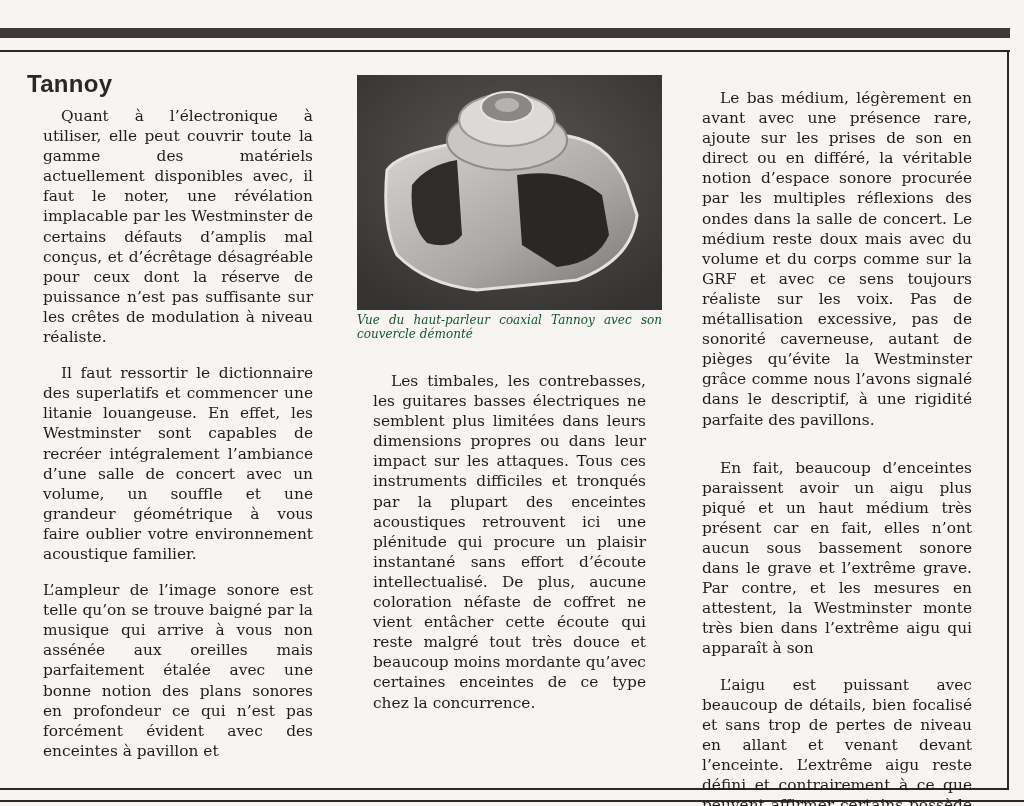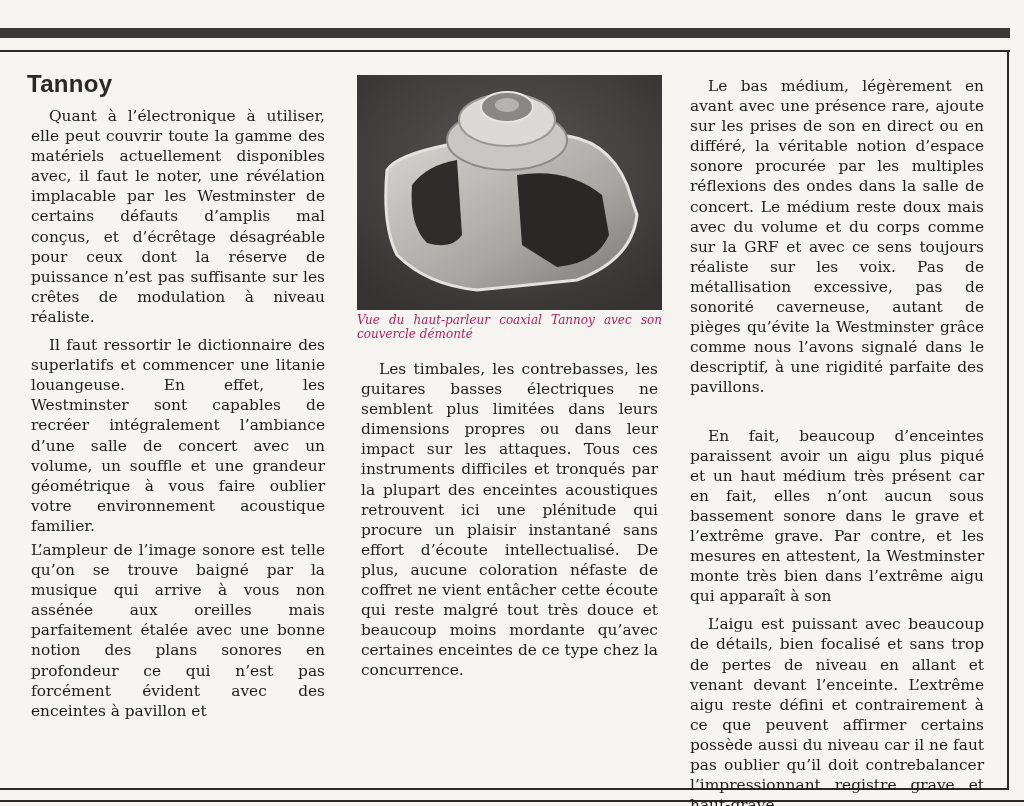--- a/index.html
+++ b/index.html
@@ -14,7 +14,7 @@
   .rule-bottom1 { position:absolute; left:0; top:788px; width:1009px; height:2px; background:#2b2928; }
   .rule-bottom2 { position:absolute; left:0; top:800px; width:1024px; height:2px; background:#2b2928; }
   .col { position:absolute; top:70px; font-size:15.4px; line-height:20.1px; text-align:justify; }
-  .col p { margin:4px; text-indent:18px; }
+  .col p { margin:16px; text-indent:18px; }
   .col p.gap { margin-top:8px; }
   .col p.noind { text-indent:0; }
   .col1 { left:27px; width:302px; }

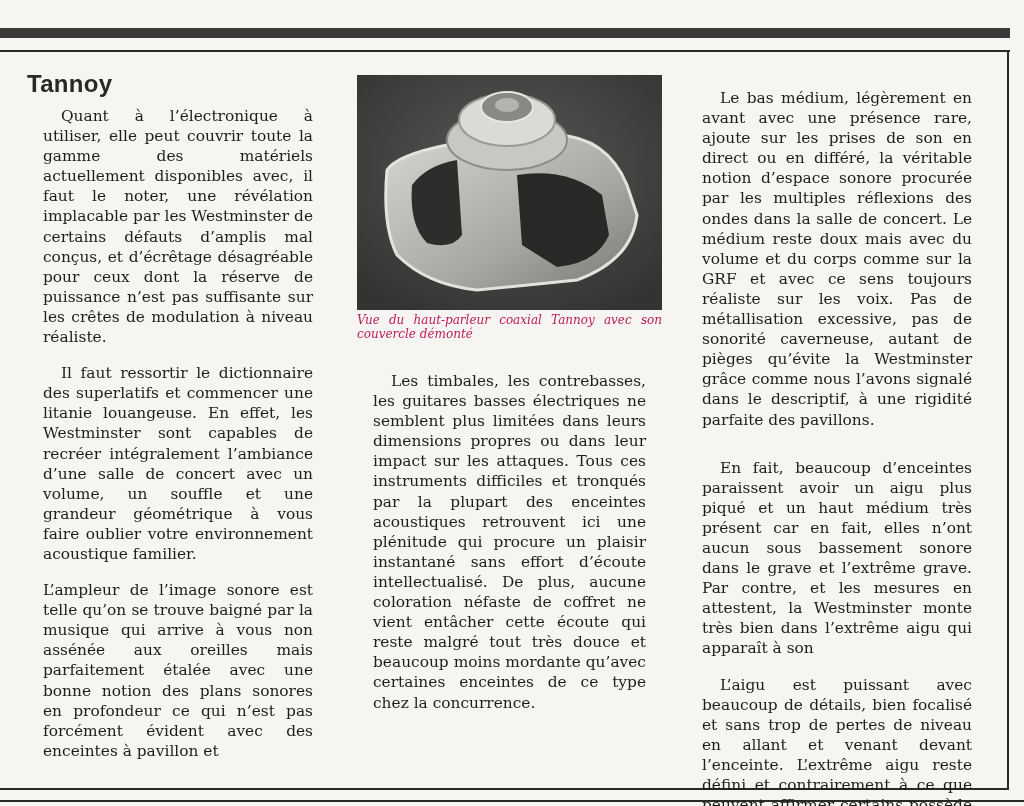--- a/index.html
+++ b/index.html
@@ -31,7 +31,7 @@
   .photo svg { width:100%; height:100%; display:block; }
   .caption {
     position:absolute; left:357px; top:314px; width:305px;
-    font-style:italic; font-size:12px; line-height:13.5px; color:#be185d; text-align:justify;
+    font-style:italic; font-size:12px; line-height:13.5px; color:#14532d; text-align:justify;
   }
 </style>
 </head>

